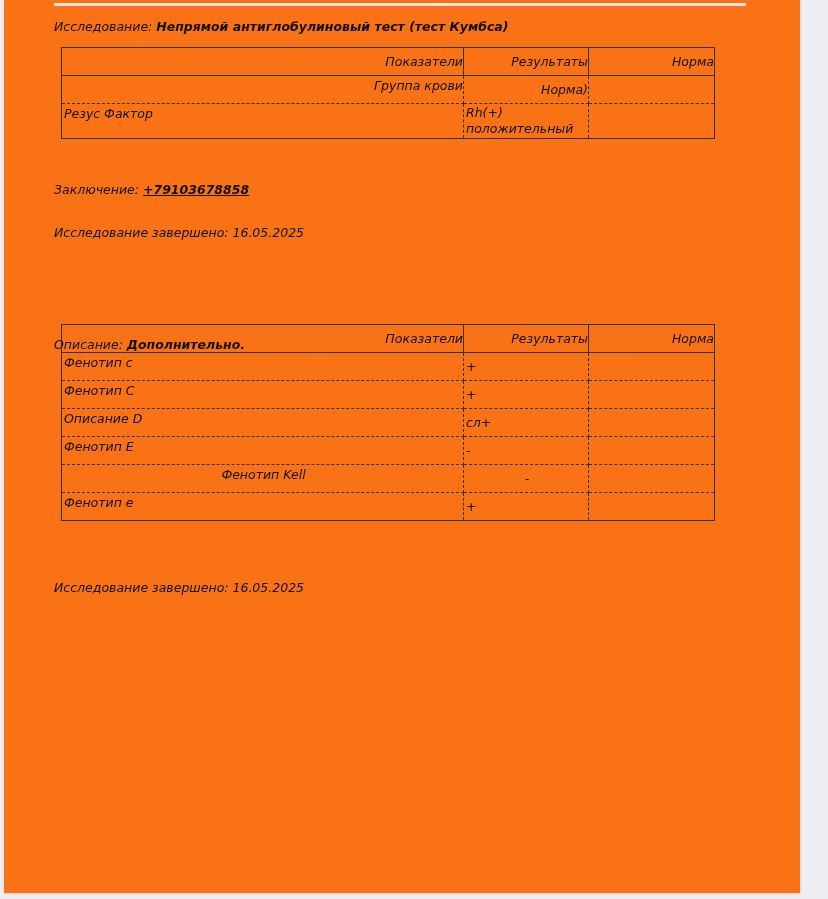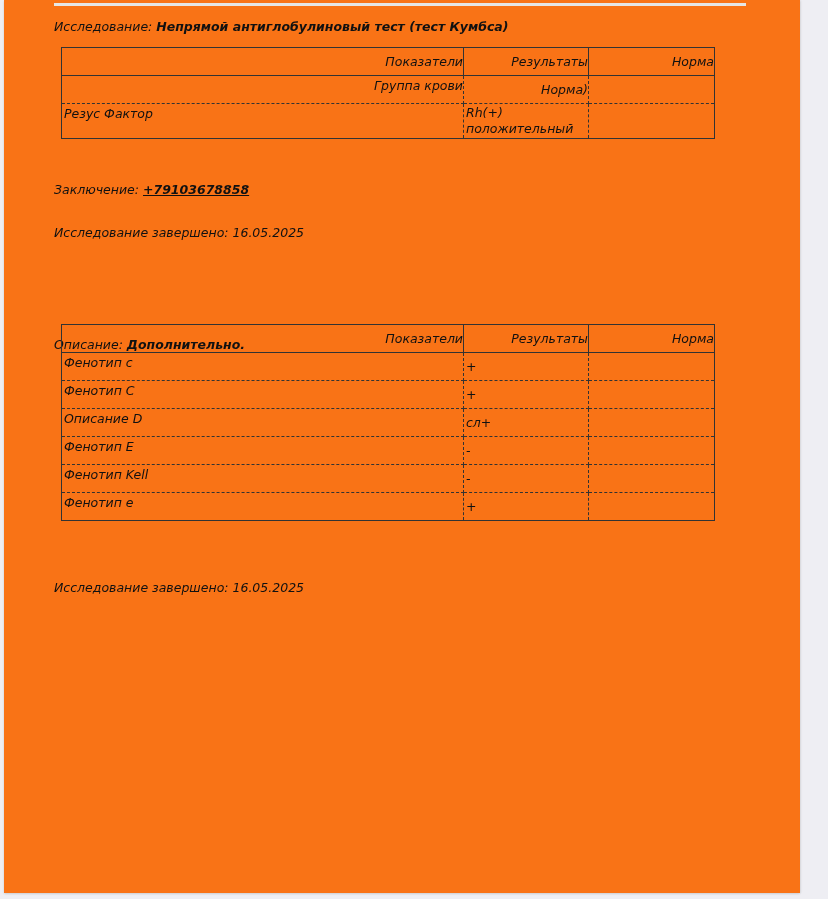--- a/index.html
+++ b/index.html
@@ -166,7 +166,7 @@
         <td class="res-col">-</td>
         <td class="last"></td>
       </tr>
-      <tr style="height:28px;">
+      <tr style="height:28px;text-align:center;">
         <td class="first">Фенотип Kell</td>
         <td class="res-col">-</td>
         <td class="last"></td>

